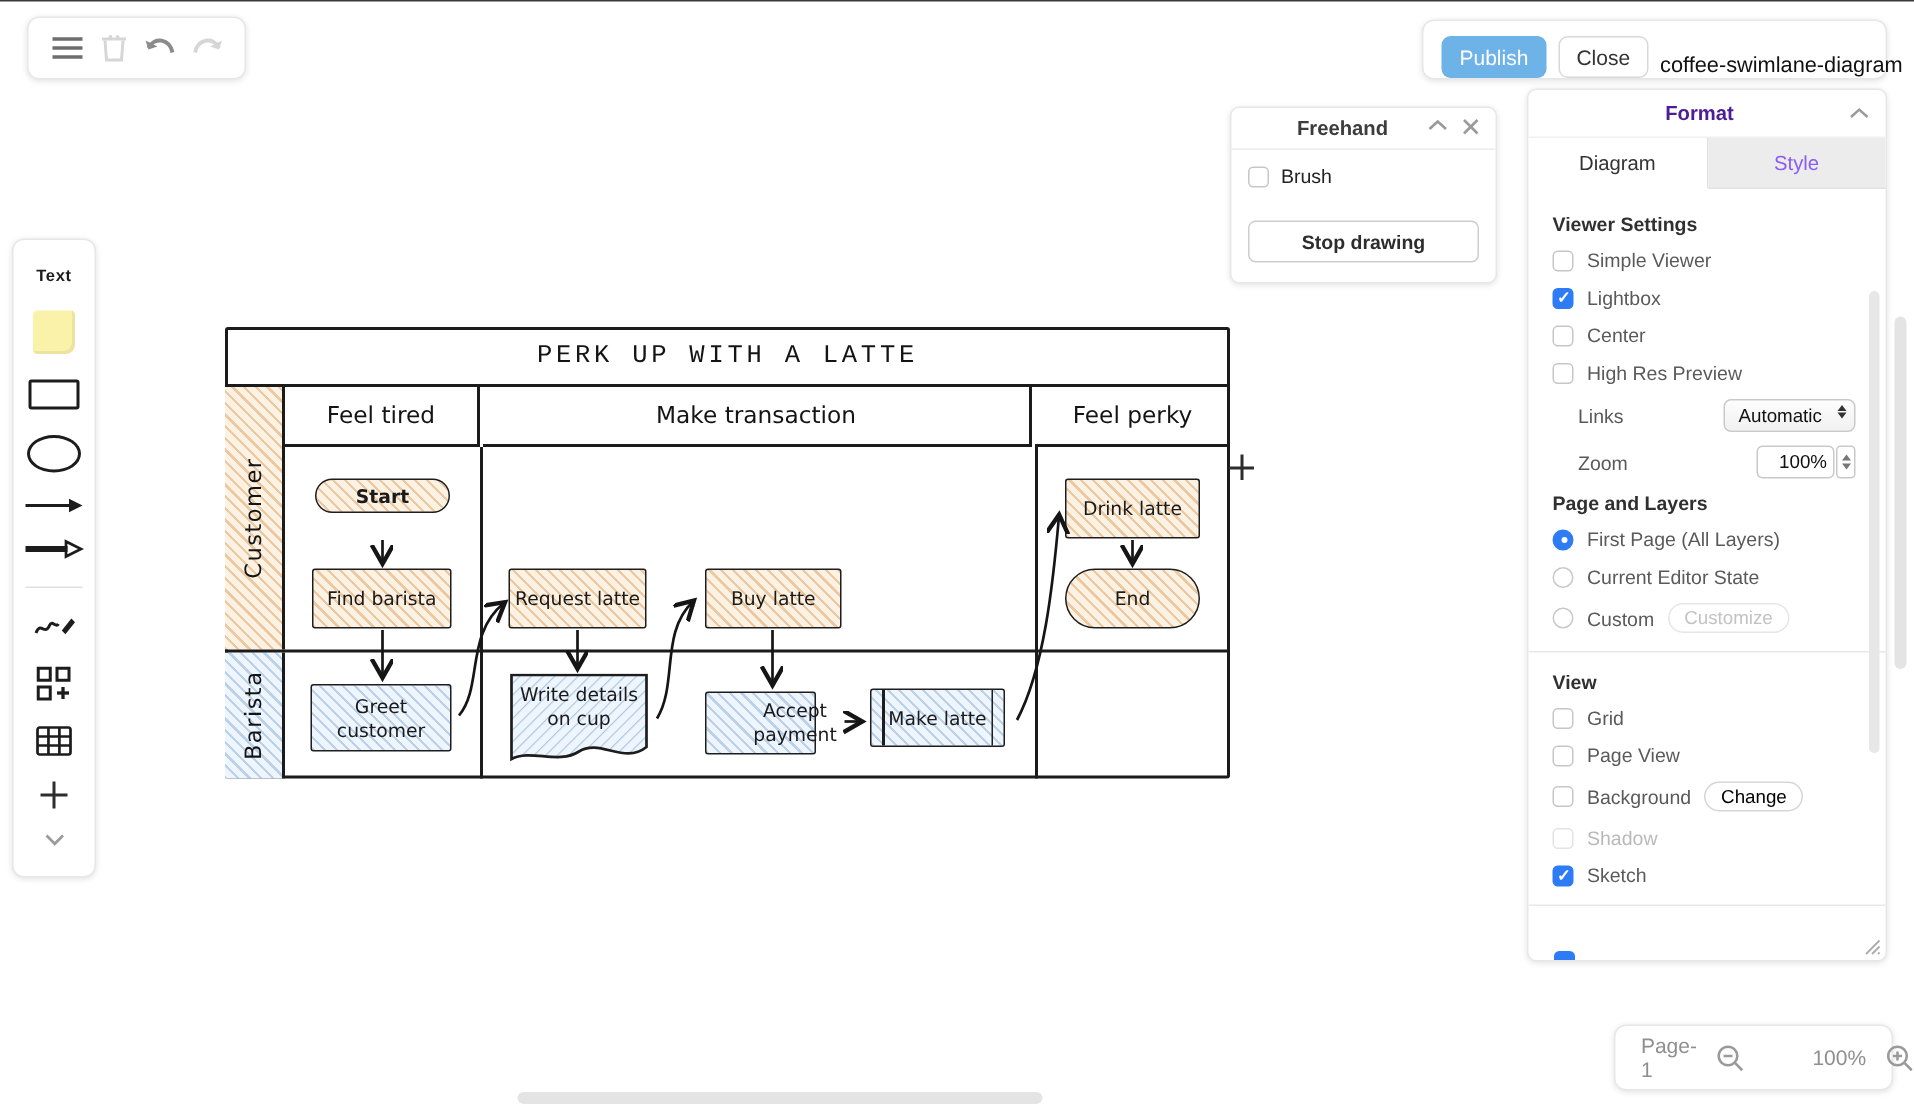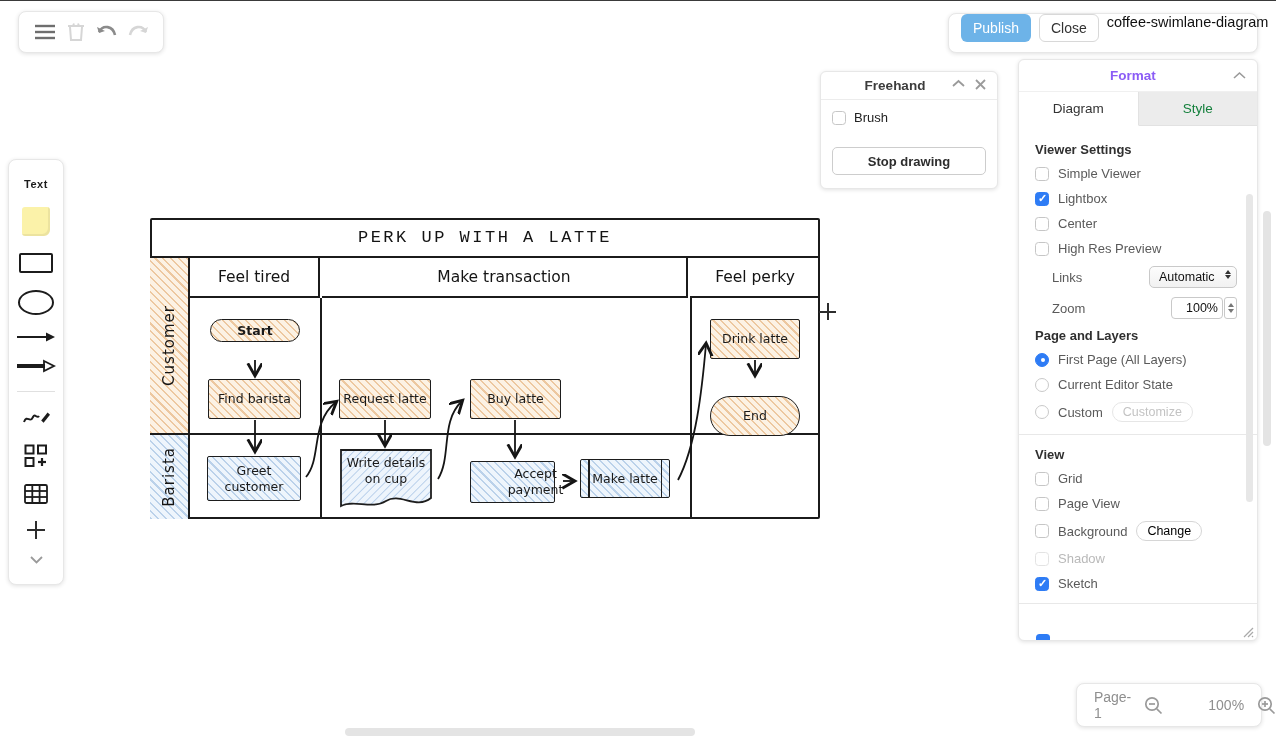--- a/index.html
+++ b/index.html
@@ -16,7 +16,7 @@
   .ic svg { display:block; }
 
   
-  .tr-header { left:948px; top:12px; width:310px; height:40px; display:flex; align-items:flex-start;
+  .tr-header { left:948px; top:12px; width:310px; height:40px; display:flex; align-items:flex-end;
                gap:8px; padding:0 12px; }
   .btn-publish { background:#6db3e8; color:#fff; border:none; border-radius:6px; font-size:14px;
                  padding:6px 12px; font-family:inherit; cursor:pointer; }

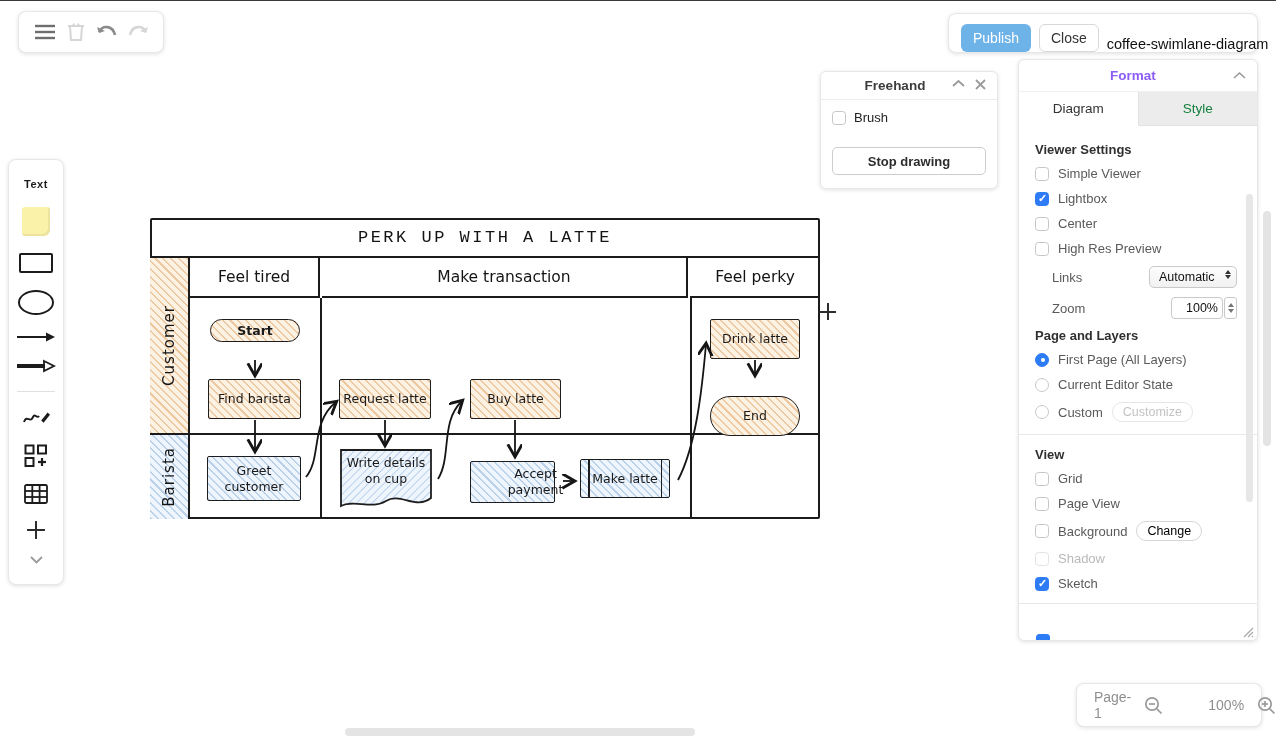--- a/index.html
+++ b/index.html
@@ -44,7 +44,7 @@
   
   .format { left:1018px; top:58px; width:240px; height:582px; border-radius:6px; overflow:hidden; }
   .fmt-head { height:32px; display:flex; align-items:center; position:relative; border-bottom:1px solid #f0f0f0; }
-  .fmt-title { flex:1; text-align:center; font-weight:bold; font-size:13.5px; color:#8b5cf6; padding-left:14px; }
+  .fmt-title { flex:1; text-align:center; font-weight:bold; font-size:13.5px; color:#4c1d95; padding-left:14px; }
   .fmt-collapse { width:14px; margin-right:10px; color:#9a9a9a; cursor:pointer; }
   .fmt-tabs { display:flex; height:34px; border-bottom:1px solid #e2e2e2;text-align:center; }
   .fmt-tab { flex:1; display:flex; align-items:center; justify-content:center; font-size:13.5px; color:#333;

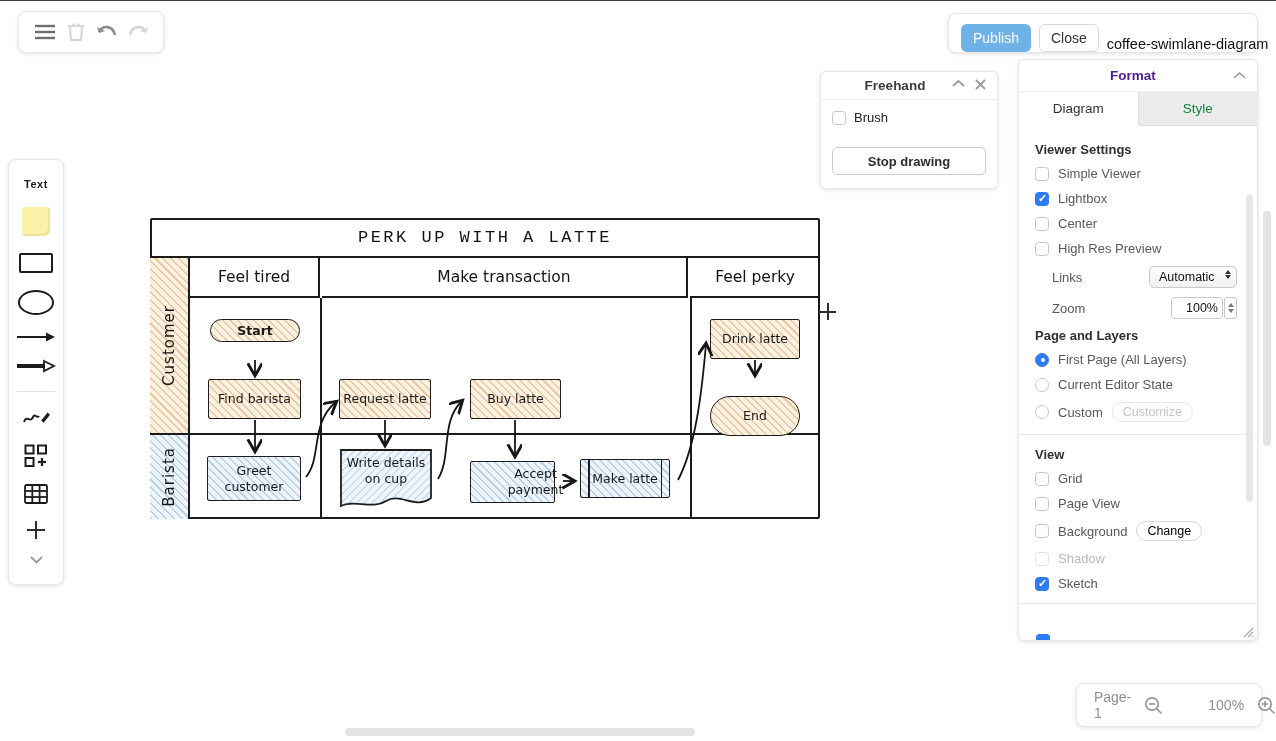--- a/index.html
+++ b/index.html
@@ -50,7 +50,7 @@
   .fmt-tab { flex:1; display:flex; align-items:center; justify-content:center; font-size:13.5px; color:#333;
              cursor:pointer; }
   .fmt-tab.active { background:#fff; border-right:1px solid #e2e2e2; margin-bottom:-1px; border-bottom:1px solid #fff; }
-  .fmt-tab.inactive { background:#ececec; color:#15803d; border-bottom:1px solid #e2e2e2; margin-bottom:-1px; }
+  .fmt-tab.inactive { background:#ececec; color:#8b5cf6; border-bottom:1px solid #e2e2e2; margin-bottom:-1px; }
   .fmt-body { padding:12px 0 0 0; position:relative; height:calc(100% - 66px); }
   .sec { padding:0 16px; }
   .sec-head { font-weight:bold; font-size:13px; color:#303030; margin:4px 0 9px 0; }

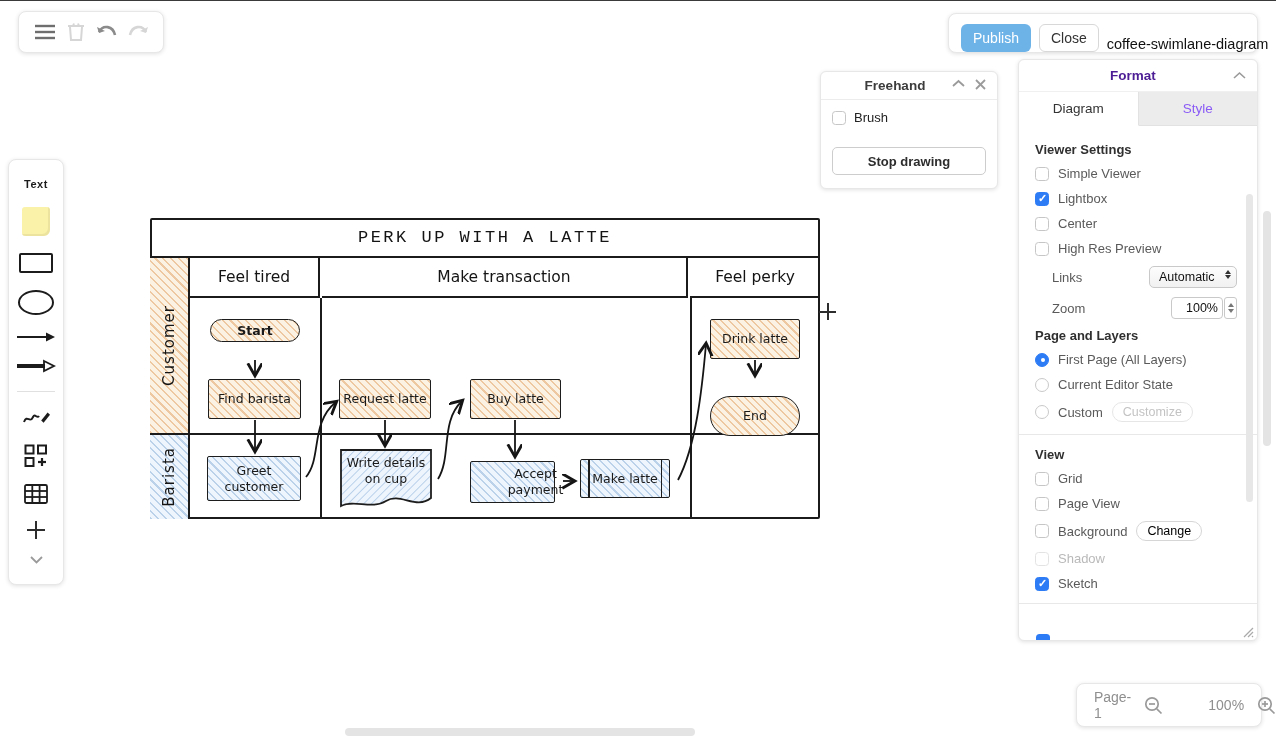--- a/index.html
+++ b/index.html
@@ -423,7 +423,7 @@
   <div class="node hatch-o" style="left:560px; top:101px; width:90px; height:40px;">
     <span>Drink latte</span>
   </div>
-  <div class="node round hatch-o" style="left:560px; top:178px; width:90px; height:40px;">
+  <div class="node round hatch-o" style="left:560px; top:161px; width:90px; height:40px;">
     <span>End</span>
   </div>
   <div class="node hatch-b" style="left:57px; top:238px; width:94px; height:45px;">

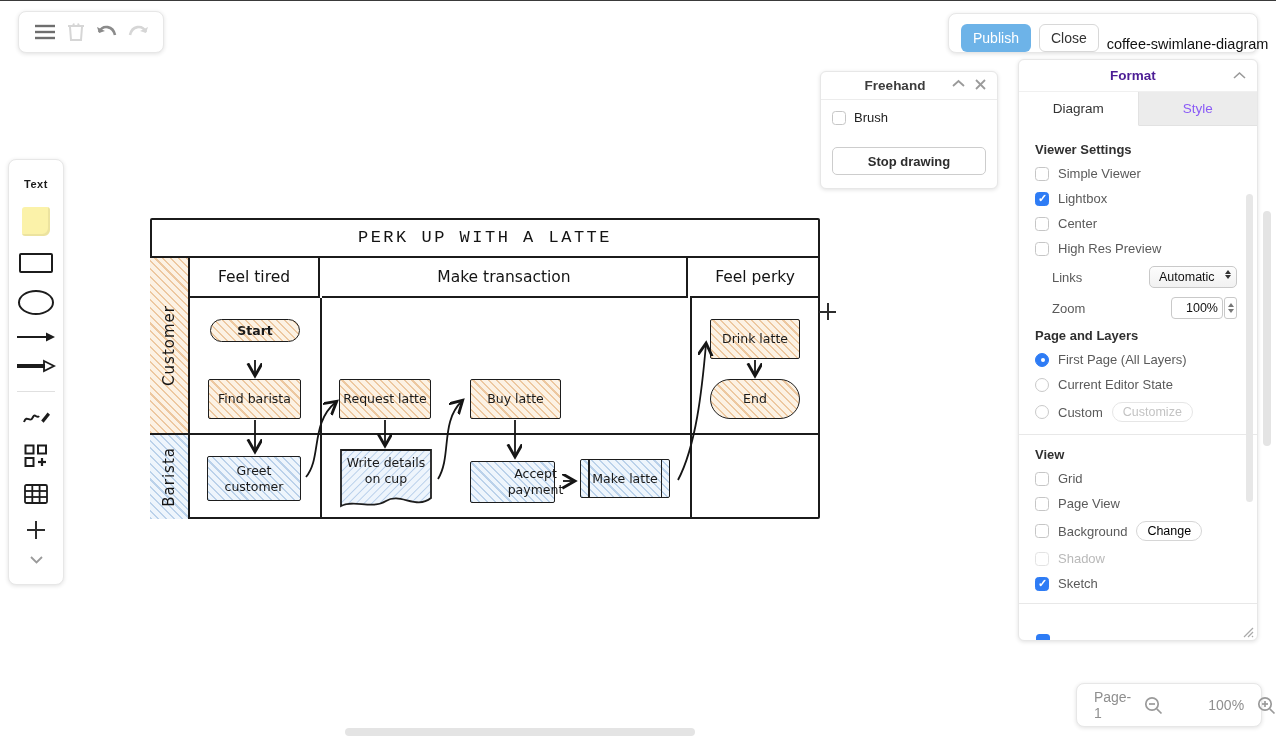--- a/index.html
+++ b/index.html
@@ -443,7 +443,7 @@
     <div class="doc-label">Write details on cup</div>
   </div>
 
-  <div class="node hatch-b" style="left:320px; top:243px; width:85px; height:42px;padding-left:48px;">
+  <div class="node hatch-b" style="left:320px; top:243px; width:74px; height:42px;padding-left:48px;">
     <span>Accept payment</span>
   </div>
   <div class="node hatch-b" style="left:430px; top:241px; width:90px; height:39px;">

